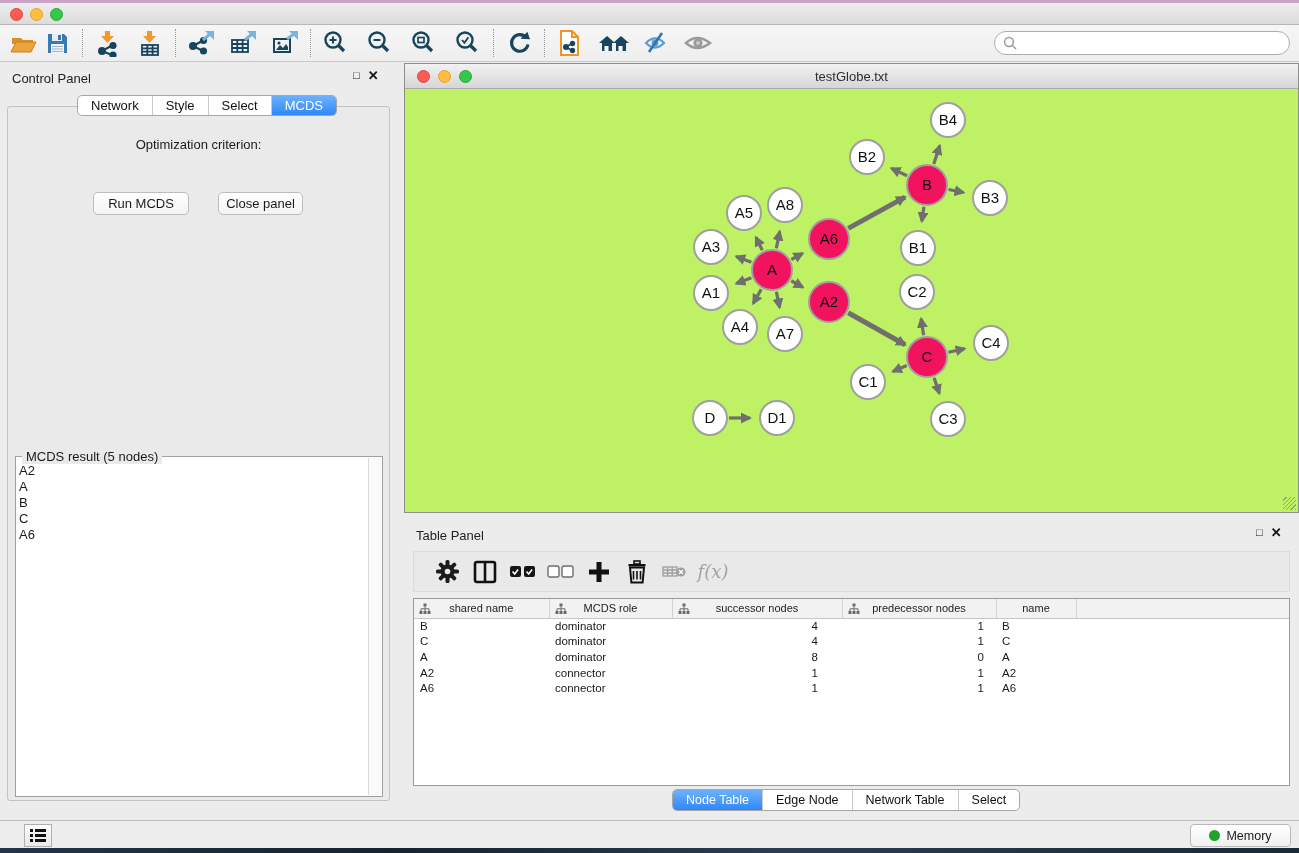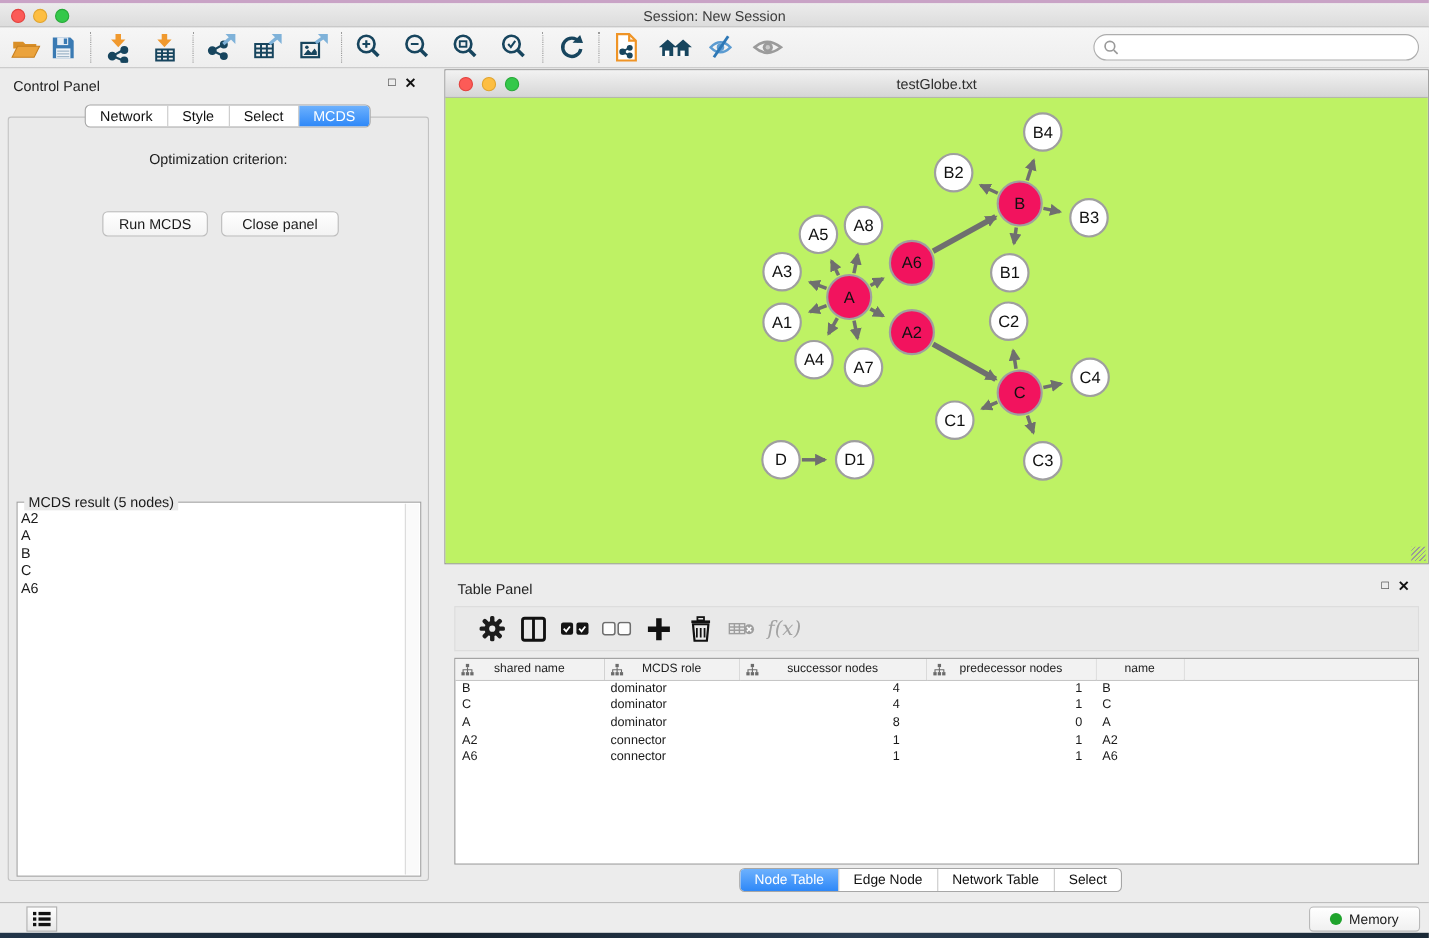--- a/index.html
+++ b/index.html
@@ -119,7 +119,6 @@
   <div class="tl tl1"></div>
   <div class="tl tl2"></div>
   <div class="tl tl3"></div>
-  <div class="title">Session: New Session</div>
 </div>
 
 <div id="toolbar">

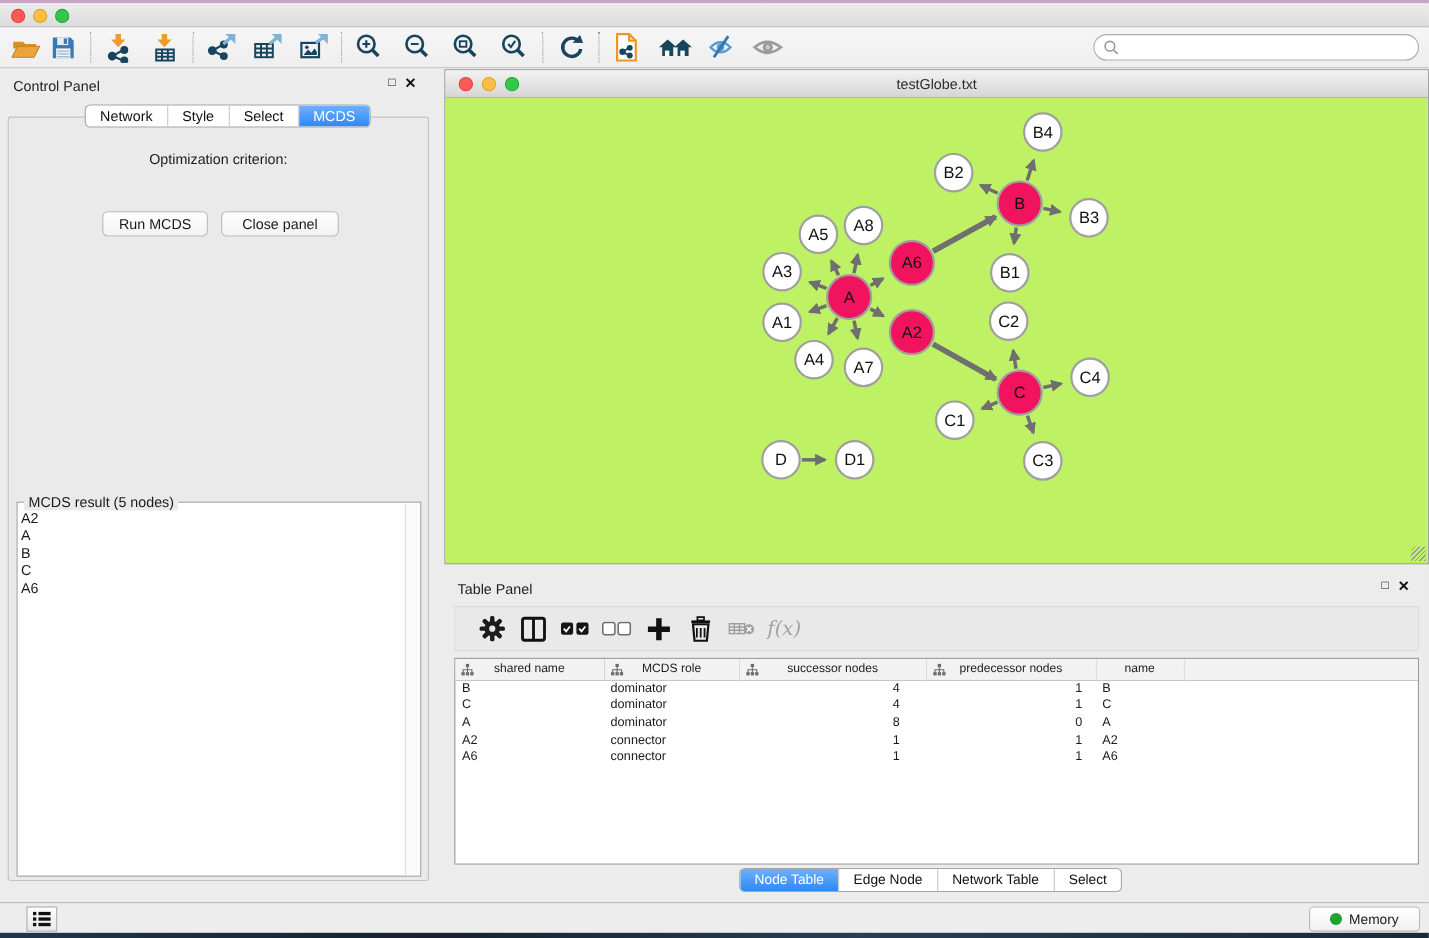--- a/index.html
+++ b/index.html
@@ -54,7 +54,7 @@
   .push-btn { position:absolute; top:85px; height:23px; background:linear-gradient(#ffffff,#f3f3f3);
     border:1px solid #bdbdbd; border-radius:5px; font-size:13px; text-align:center; padding-top:3px; }
   #run-btn { left:85px; width:96px; }
-  #closep-btn { left:193px; width:107px; }
+  #closep-btn { left:210px; width:85px; }
 
   #result-box { position:absolute; left:7px; top:349px; width:368px; height:341px;
     border:1px solid #9f9f9f; background:#fff; }

